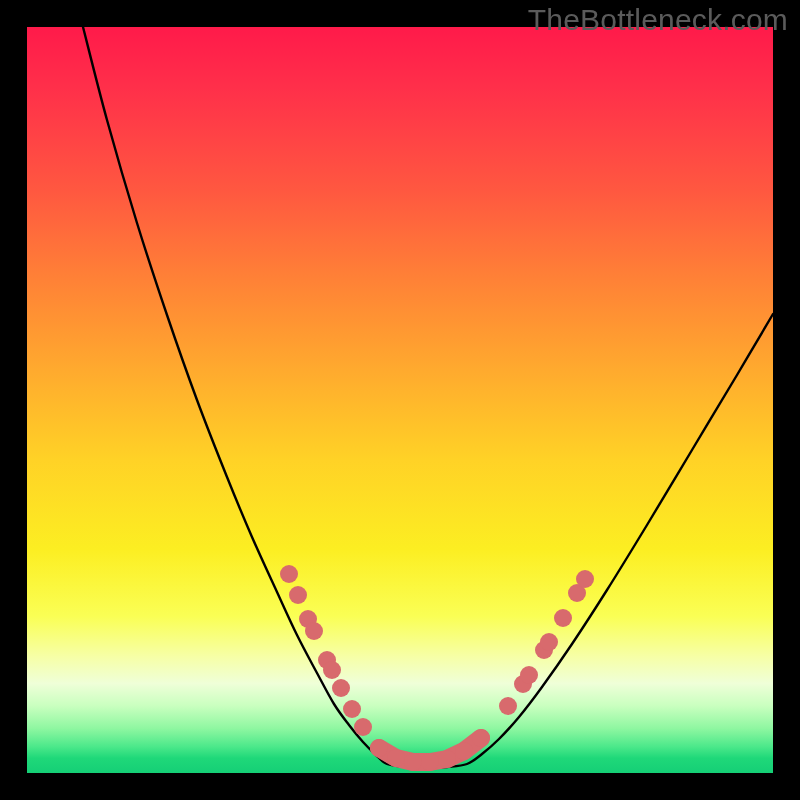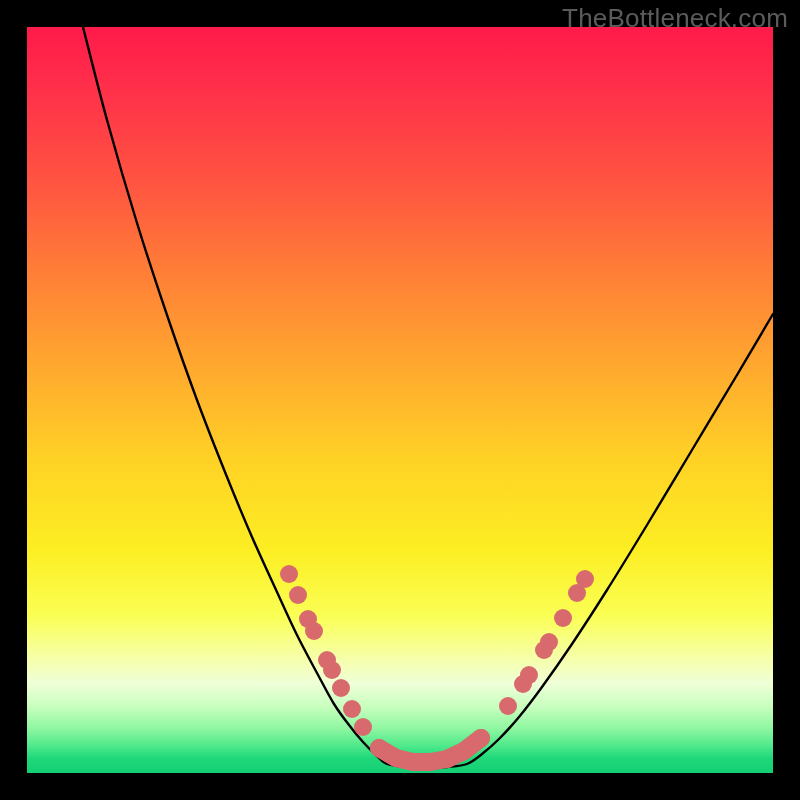--- a/index.html
+++ b/index.html
@@ -60,7 +60,7 @@
     top: 3px;
     right: 12px;
     color: #5b5b5b;
-    font-size: 26px;
+    font-size: 30px;
     font-weight: 500;
     letter-spacing: 0.2px;
     user-select: none;

